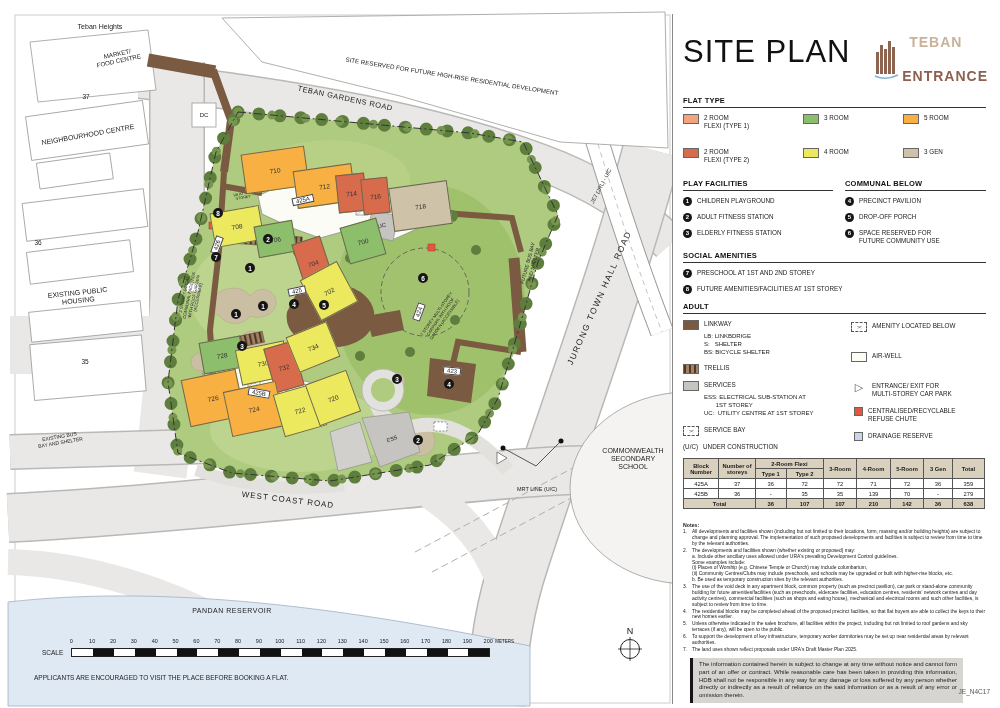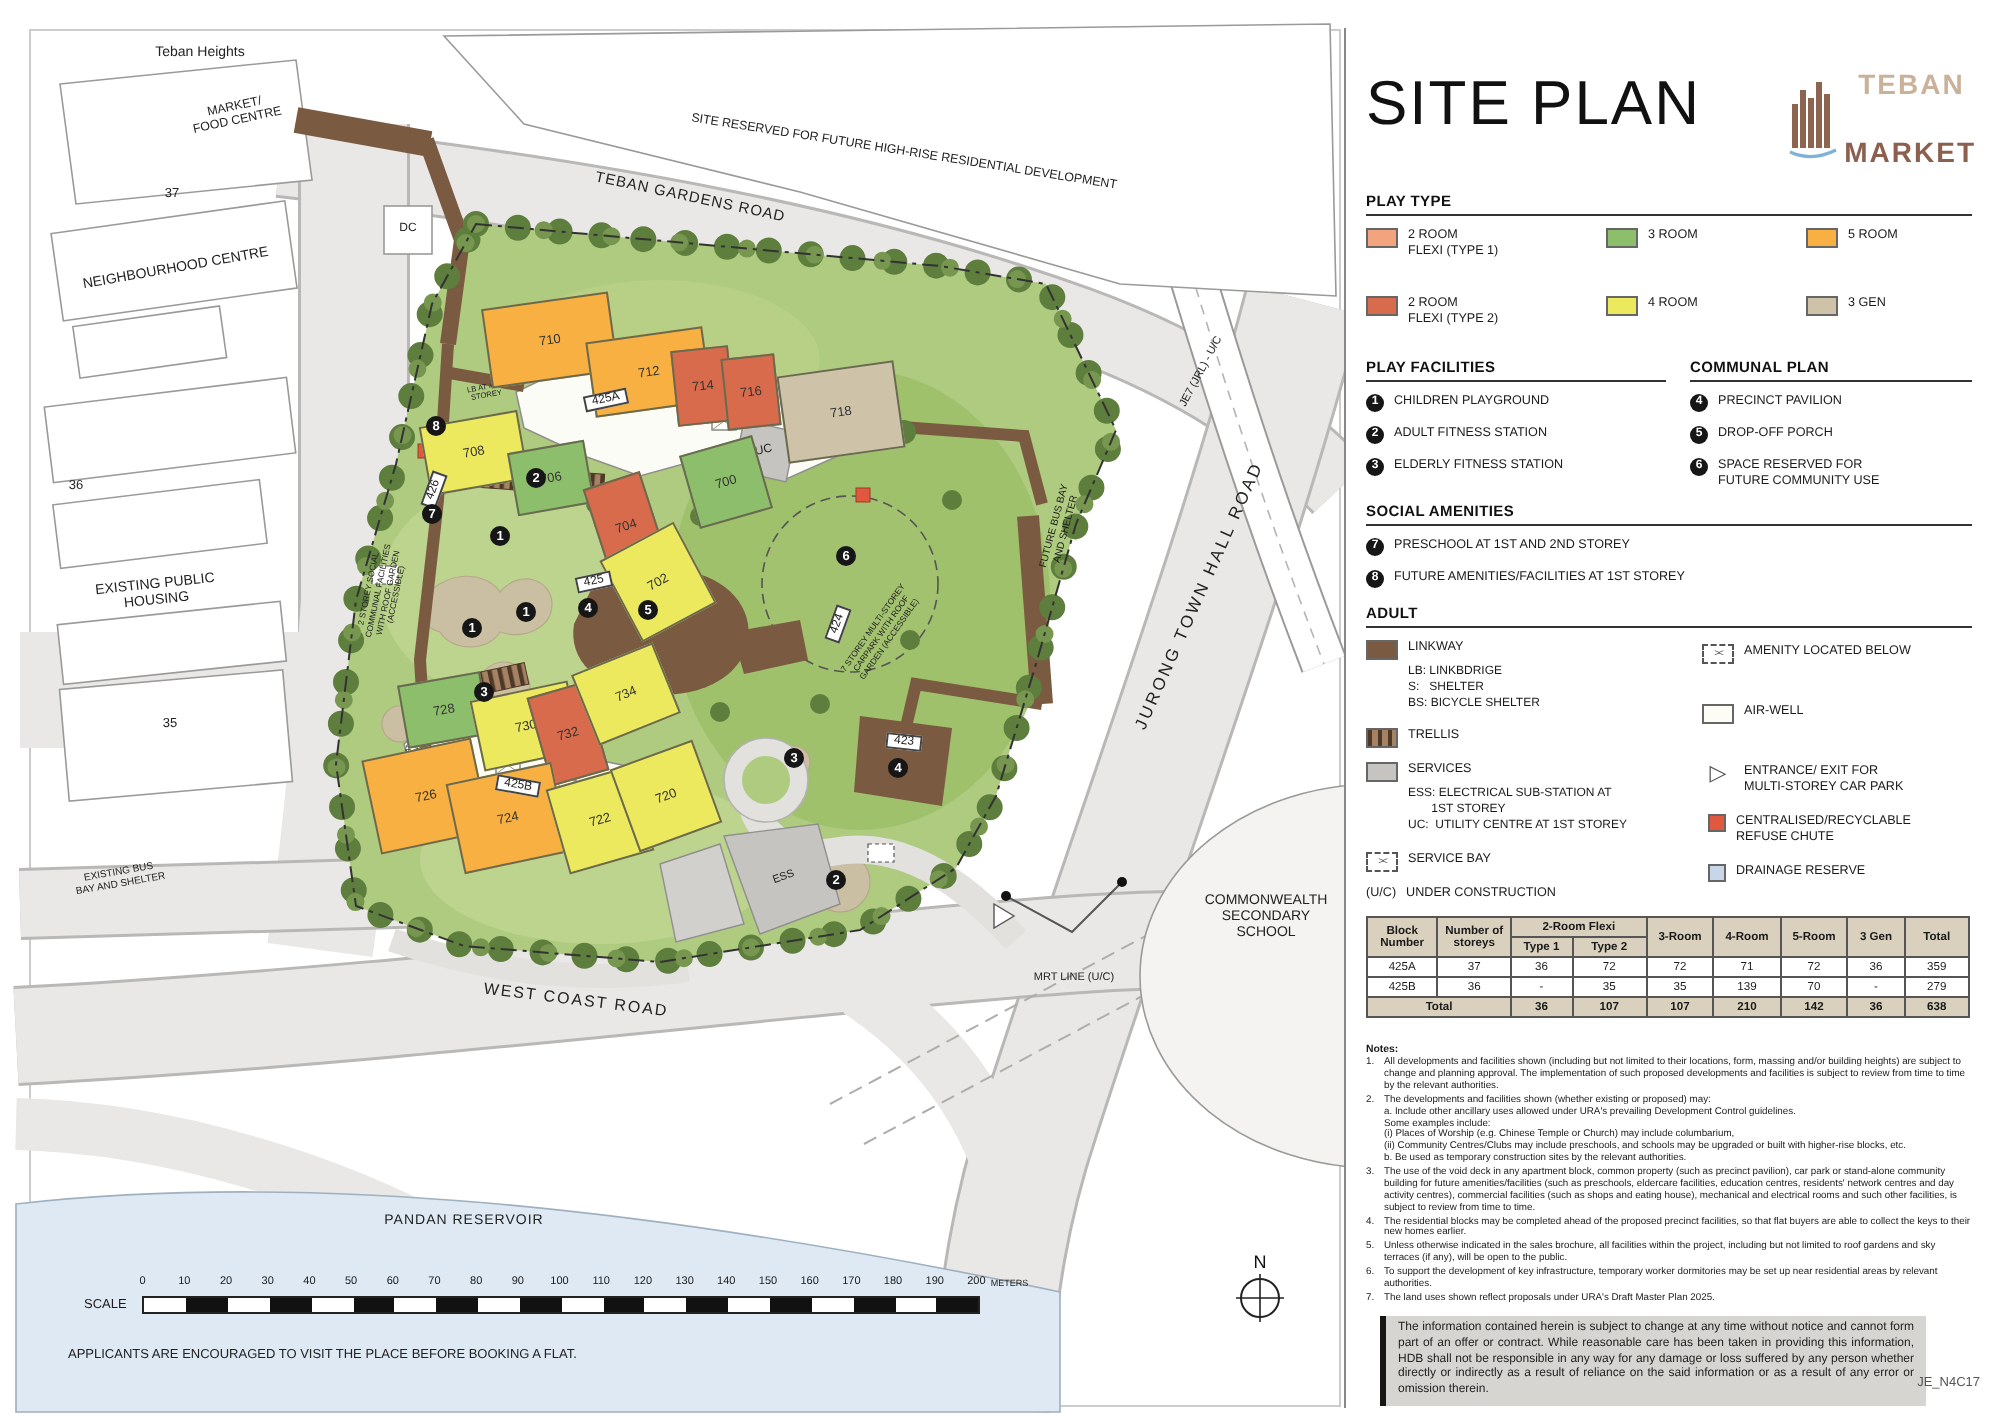--- a/index.html
+++ b/index.html
@@ -381,7 +381,7 @@
         </svg>
         <div class="logo-text">
           <span class="logo-t1">TEBAN</span>
-          <span class="logo-t2">MARKET</span>
+          <span class="logo-t2">ENTRANCE</span>
         </div>
       </div>
     </div>

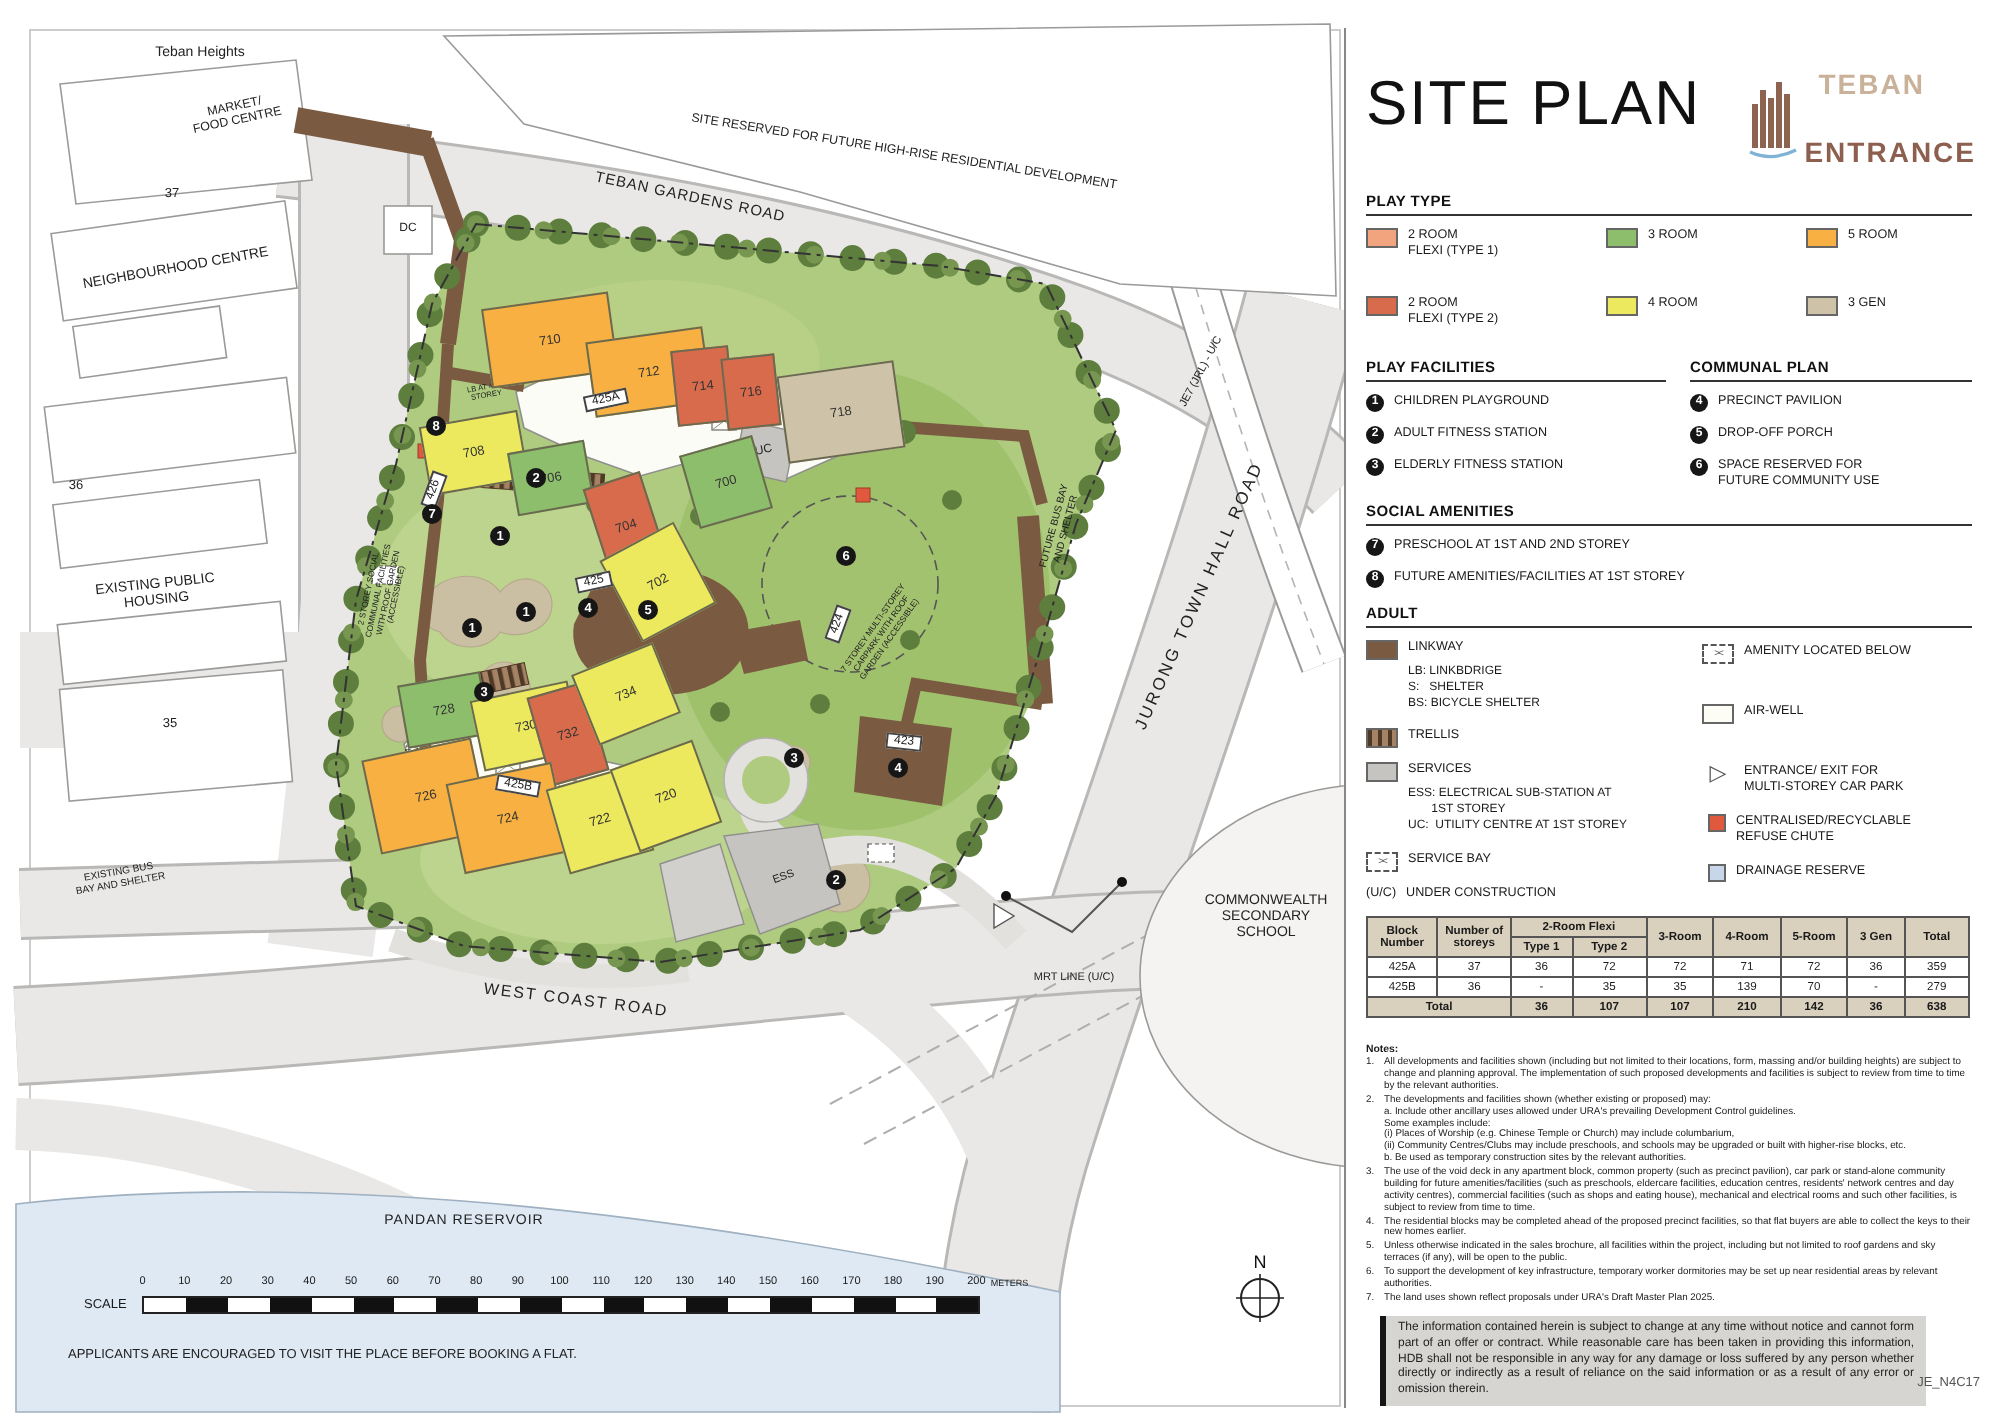--- a/index.html
+++ b/index.html
@@ -387,7 +387,7 @@
     </div>
 
     <div class="sec" style="top:96px;">
-      <div class="hd">PLAY TYPE</div>
+      <div class="hd">FLAT TYPE</div>
       <div style="display:grid;grid-template-columns:120px 100px 83px;row-gap:12px;">
         <div class="li"><span class="sw" style="background: rgb(242, 164, 126);"></span><span>2 ROOM
 FLEXI (TYPE 1)</span></div>

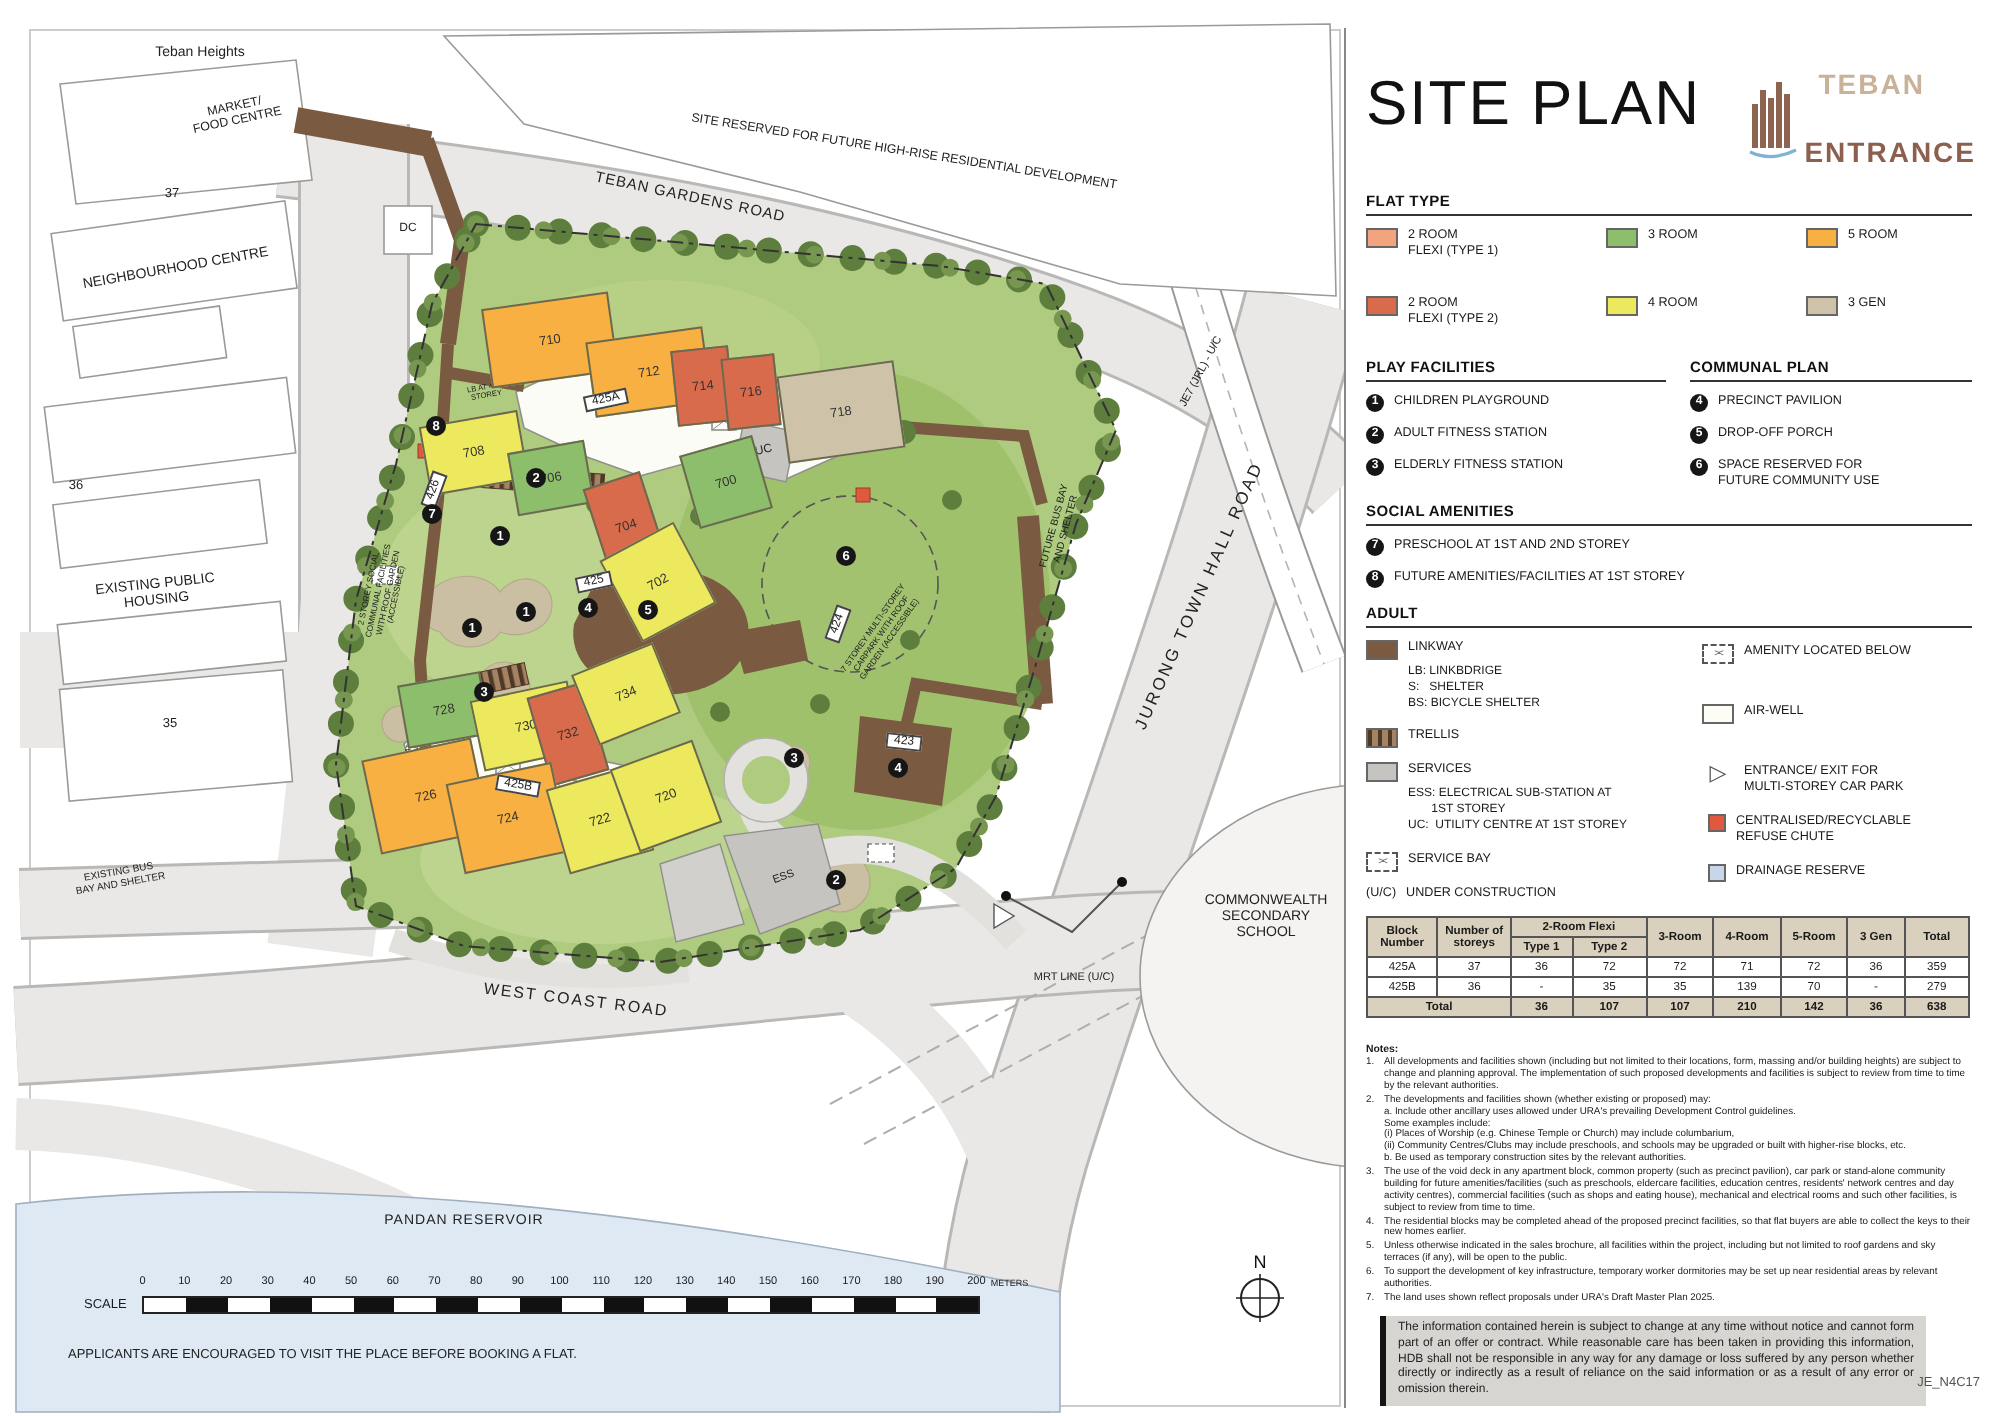--- a/index.html
+++ b/index.html
@@ -409,7 +409,7 @@
           <div class="li"><span class="num">3</span><span>ELDERLY FITNESS STATION</span></div>
         </div>
         <div style="width:141px;">
-          <div class="hd">COMMUNAL PLAN</div>
+          <div class="hd">COMMUNAL BELOW</div>
           <div class="li"><span class="num">4</span><span>PRECINCT PAVILION</span></div>
           <div class="li"><span class="num">5</span><span>DROP-OFF PORCH</span></div>
           <div class="li"><span class="num">6</span><span>SPACE RESERVED FOR

